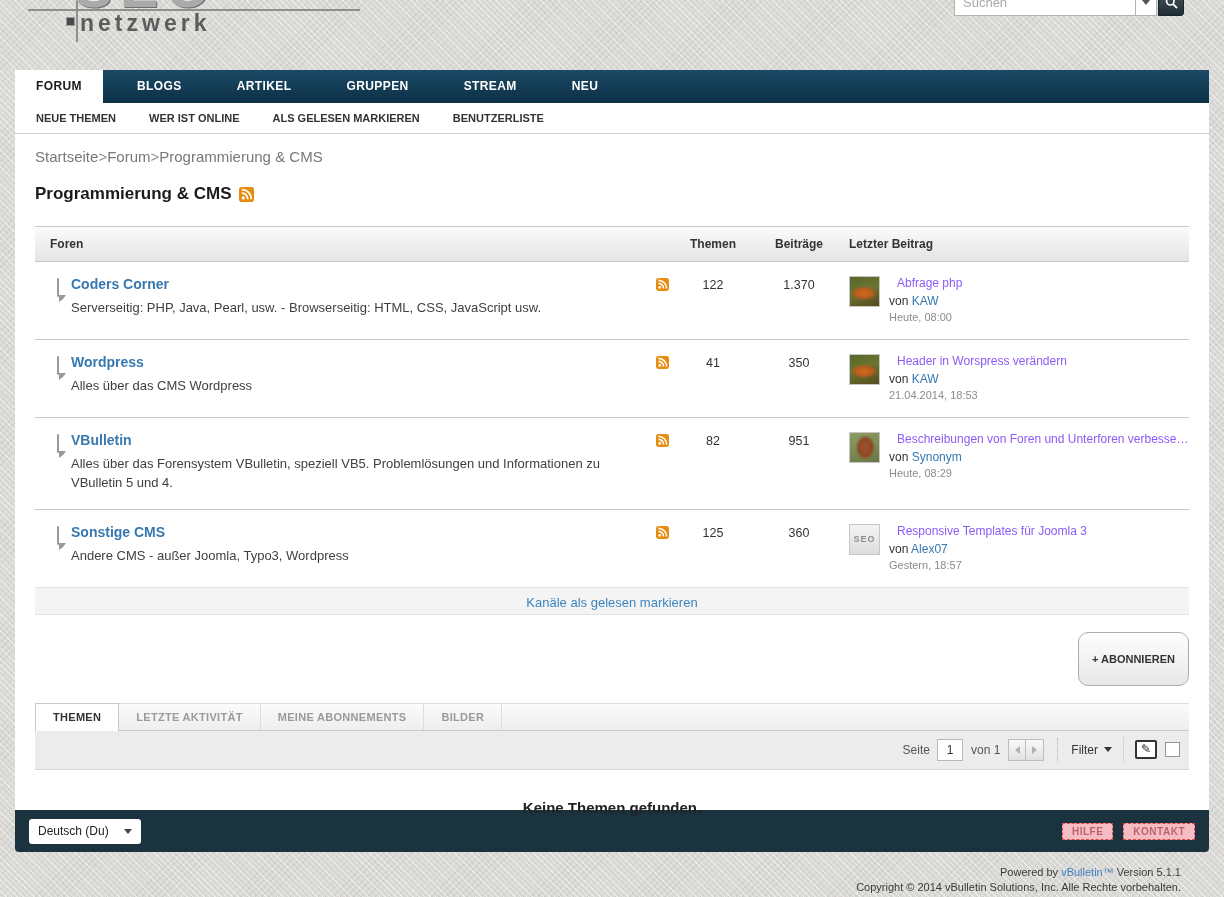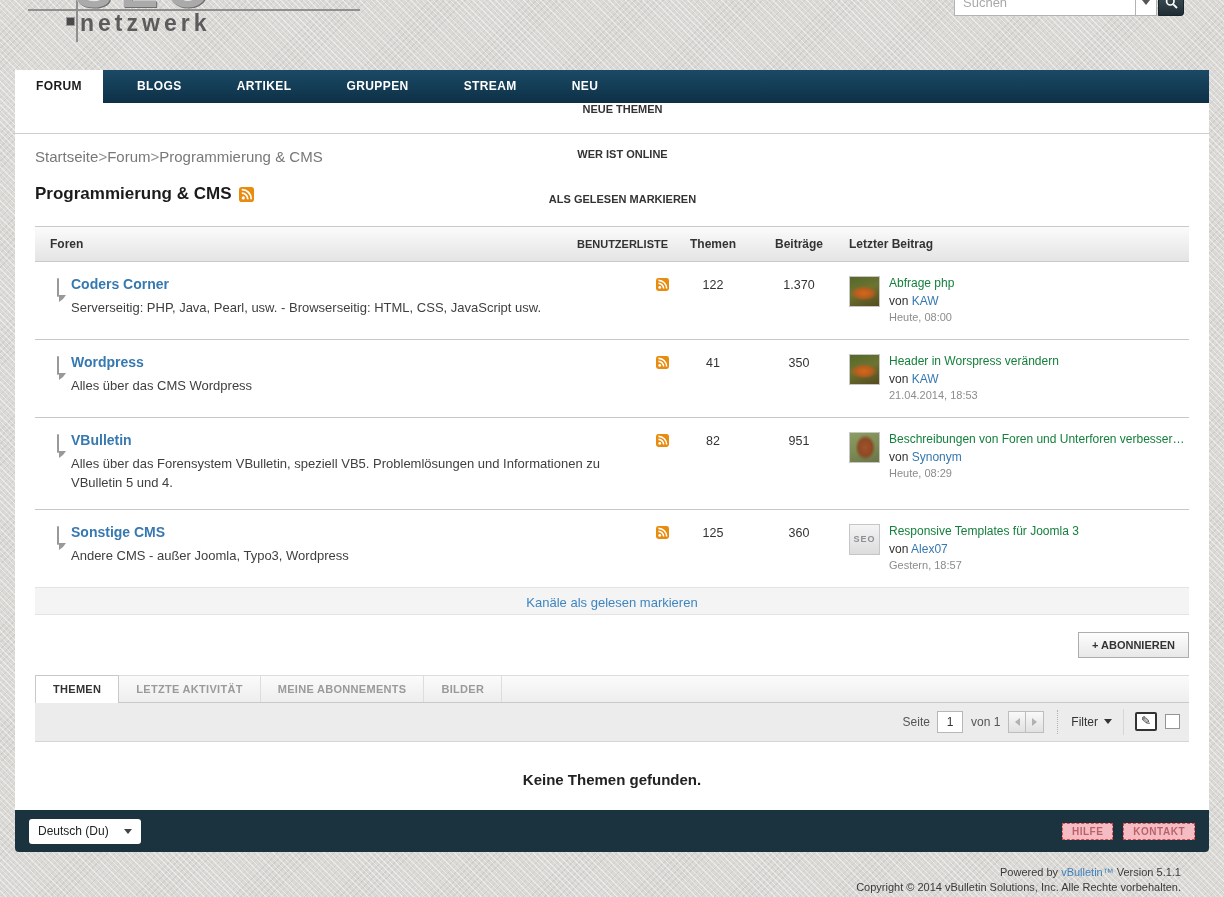--- a/index.html
+++ b/index.html
@@ -55,7 +55,7 @@
   .subnav {
     height:31px; background:#fff; border-bottom:1px solid #cfcfcf;
     display:flex; align-items:center; padding-left:21px; gap:33px;
-    font-size:11px; font-weight:bold; color:#333;flex-direction:column;
+    font-size:11px; font-weight:bold; color:#333;
   }
   .subnav-item { cursor:pointer; }
 

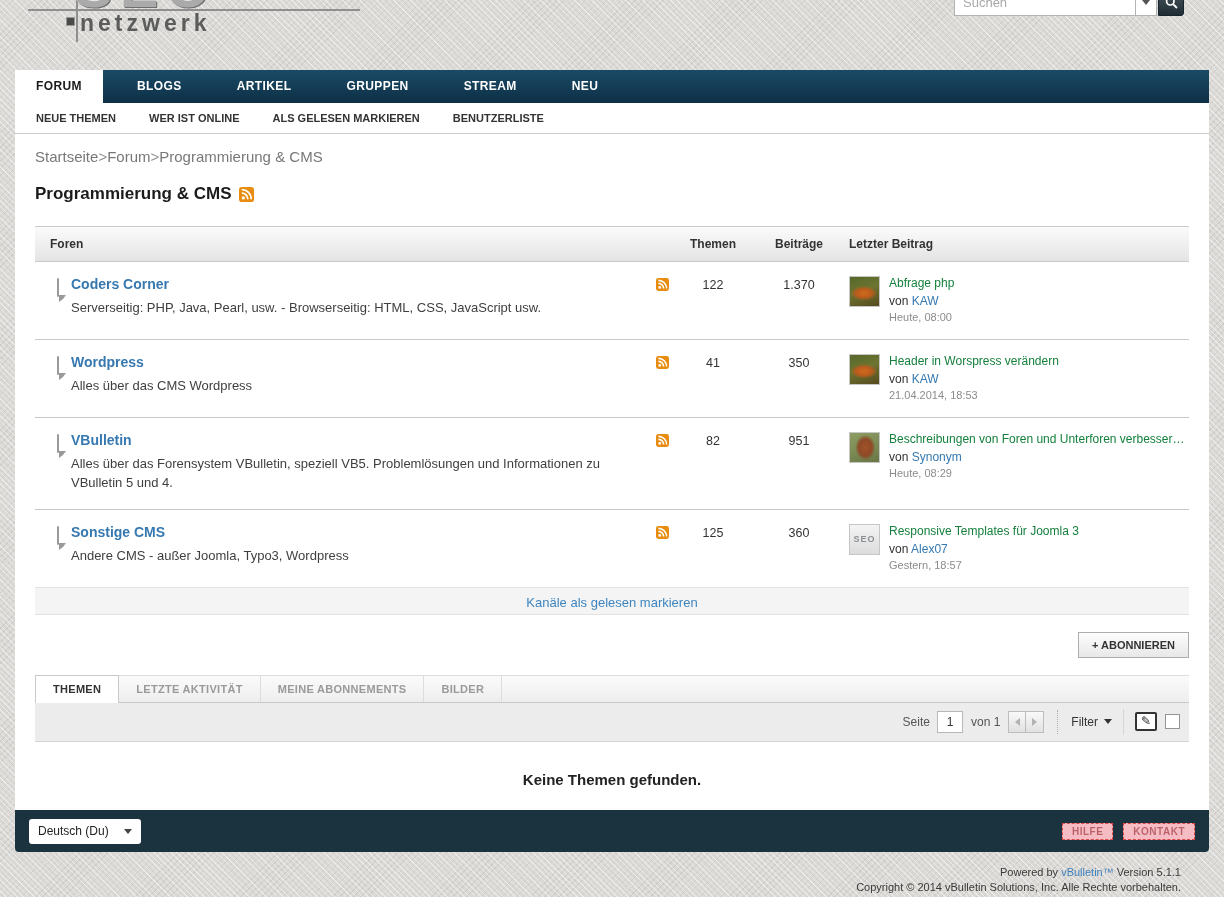--- a/index.html
+++ b/index.html
@@ -107,7 +107,7 @@
   .avatar.seo::after { content:"SEO"; position:absolute; top:9px; left:0; right:0; text-align:center;
       font-size:9px; font-weight:bold; color:#8b9095; letter-spacing:1px; }
   .lp-info { min-width:0; }
-  .lp-title { font-size:12px; color:#15803d; cursor:pointer; white-space:nowrap; overflow:hidden; text-overflow:ellipsis; max-width:300px; }
+  .lp-title { font-size:12px; color:#8b5cf6; cursor:pointer; white-space:nowrap; overflow:hidden; text-overflow:ellipsis; max-width:300px;margin-left:8px; }
   .lp-by { font-size:12px; color:#333; margin-top:4px; }
   .lp-author { color:#3678b0; cursor:pointer; }
   .lp-date { font-size:11px; color:#8c8c8c; margin-top:3px; }

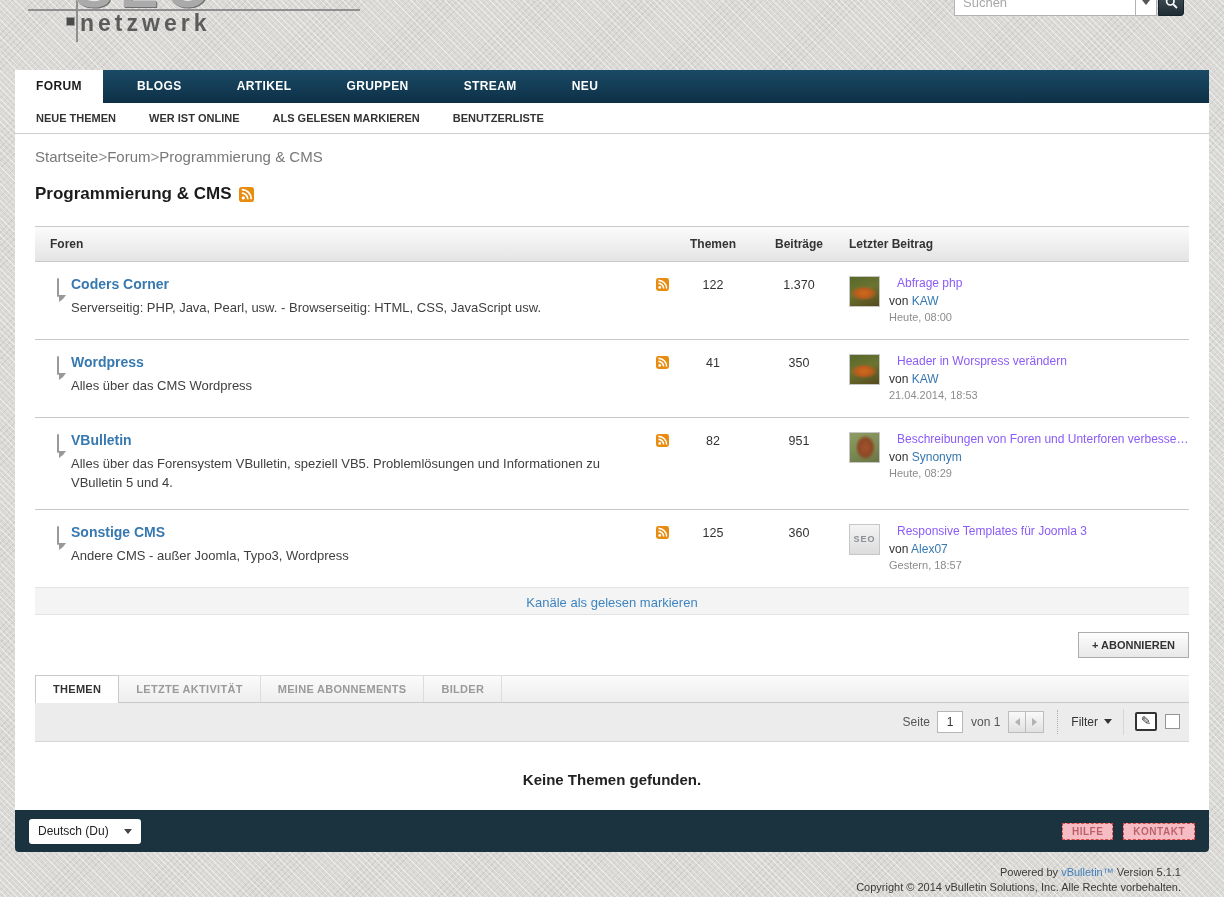--- a/index.html
+++ b/index.html
@@ -120,8 +120,8 @@
 
   .subscribe-row { margin-top:17px; text-align:right; }
   .subscribe-btn {
-    display:inline-block; padding:6px 13px; font-size:11px; font-weight:bold; color:#333;
-    background:linear-gradient(#fdfdfd, #e8e8e8); border:1px solid #adadad; border-radius:0; cursor:pointer;
+    display:inline-block; padding:20px 13px; font-size:11px; font-weight:bold; color:#333;
+    background:linear-gradient(#fdfdfd, #e8e8e8); border:1px solid #adadad; border-radius:10px; cursor:pointer;
   }
 
   

